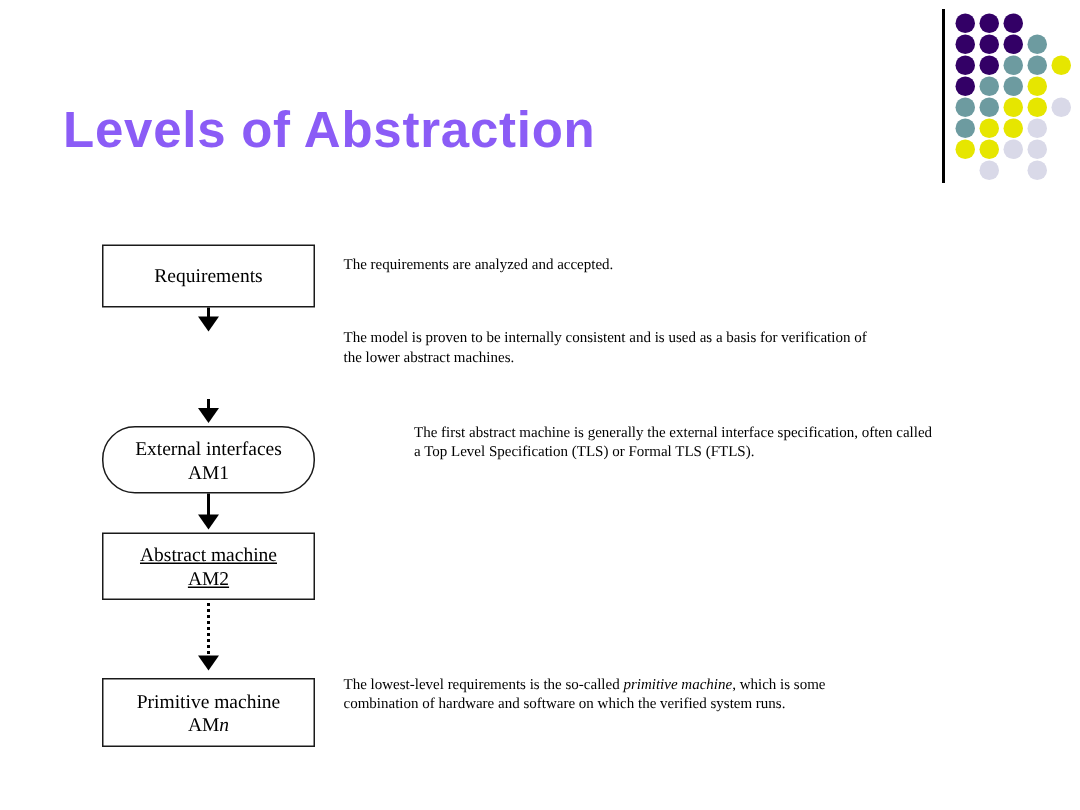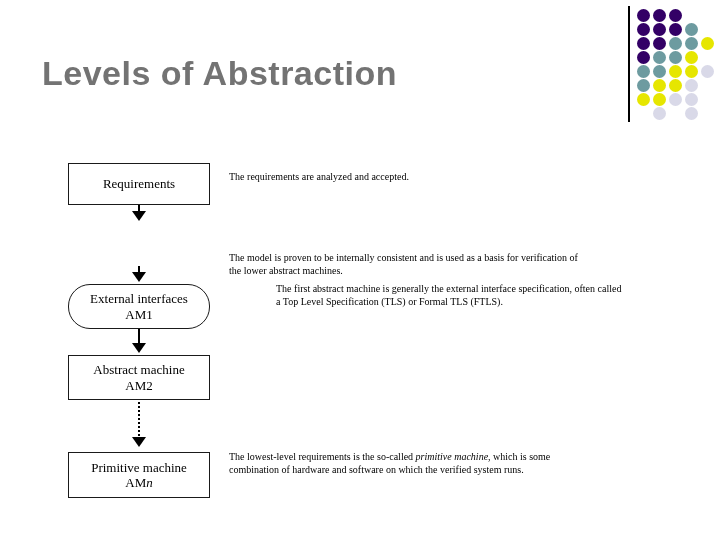--- a/index.html
+++ b/index.html
@@ -42,11 +42,11 @@
   #page-title {
     position: absolute;
     left: 42px;
-    top: 54px;
+    top: 68px;
     font-family: "Liberation Sans", sans-serif;
     font-size: 34px;
     font-weight: bold;
-    color: #737373;
+    color: #8b5cf6;
     letter-spacing: 0.5px;
     white-space: nowrap;
   }

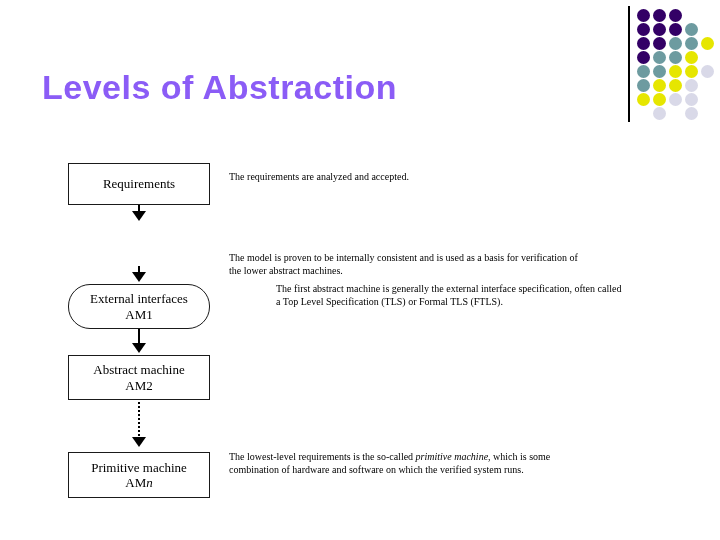--- a/index.html
+++ b/index.html
@@ -185,7 +185,7 @@
 
   <div class="desc" style="top:170px;">The requirements are analyzed and accepted.</div>
 
-  <div class="desc" style="top:219px;margin-top:32px;">The model is proven to be internally consistent and is used as a basis for verification of the lower abstract machines.</div>
+  <div class="desc" style="top:219px;">The model is proven to be internally consistent and is used as a basis for verification of the lower abstract machines.</div>
 
   <div class="desc" style="top:282px;margin-left:47px;">The first abstract machine is generally the external interface specification, often called a Top Level Specification (TLS) or Formal TLS (FTLS).</div>
 

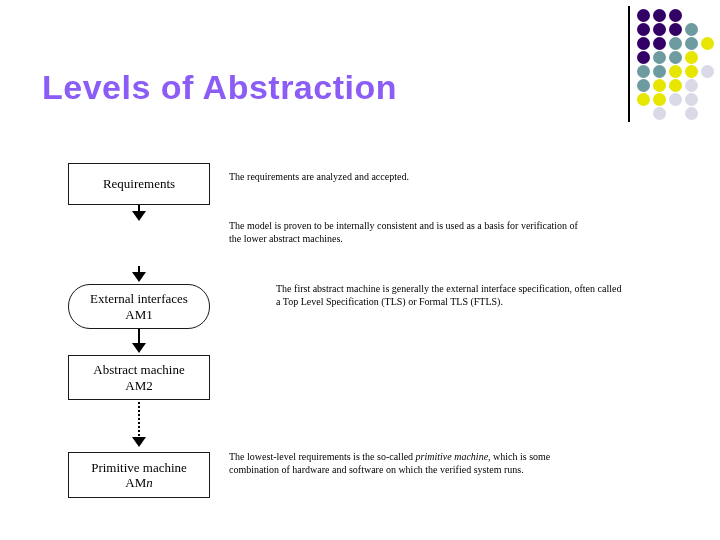--- a/index.html
+++ b/index.html
@@ -171,7 +171,7 @@
   <div class="arrow" style="top:329px; height:19px;"></div>
   <div class="arrow-head" style="top:343px;"></div>
 
-  <div class="flow-box" style="top:355px; height:45px;">
+  <div class="flow-box" style="top:355px; height:45px;text-decoration:underline;">
     <span>Abstract machine</span>
     <span class="box-line2">AM2</span>
   </div>

